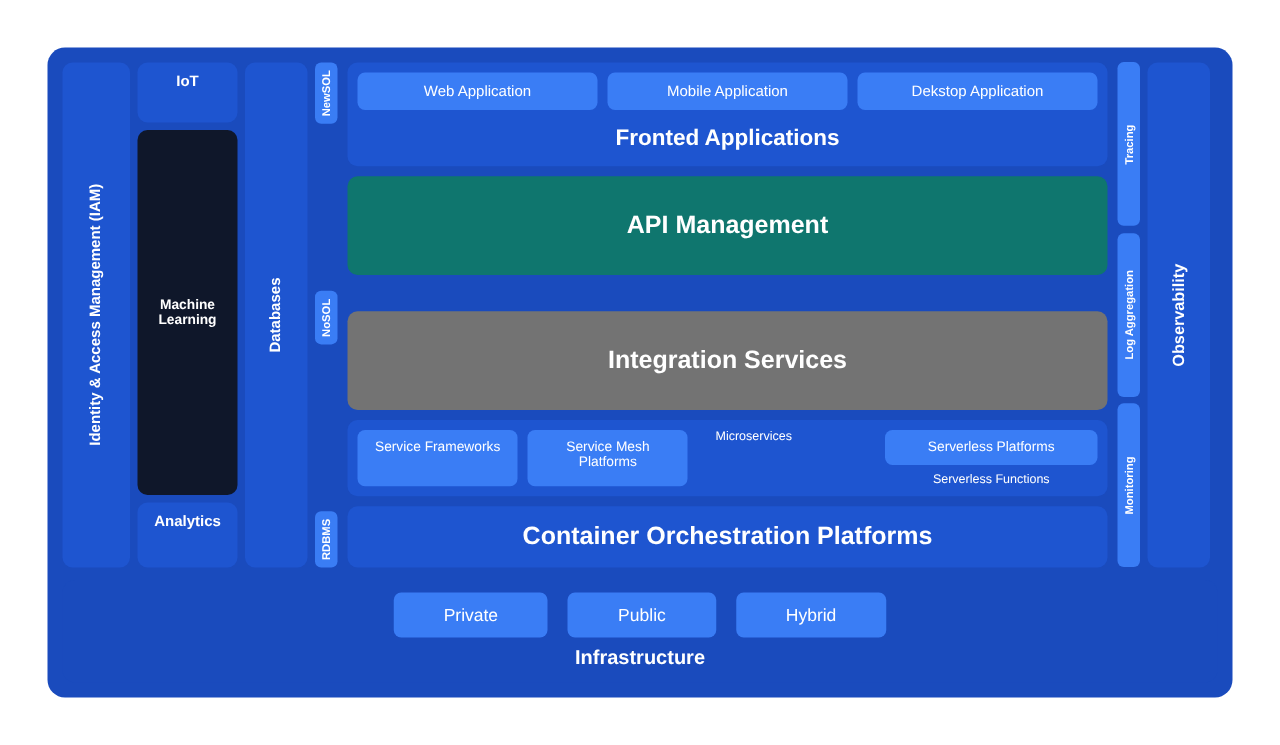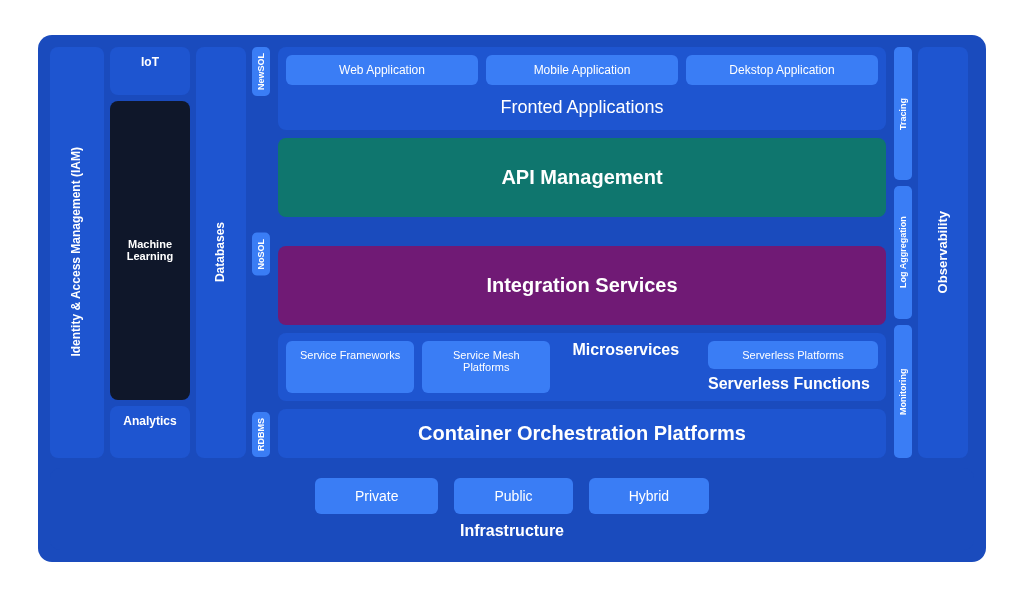--- a/index.html
+++ b/index.html
@@ -195,7 +195,7 @@
     .section-label {
       color: #fff;
       font-size: 18px;
-      font-weight: 400;
+      font-weight: 700;
       text-align: center;
       padding: 4px 0;
     }

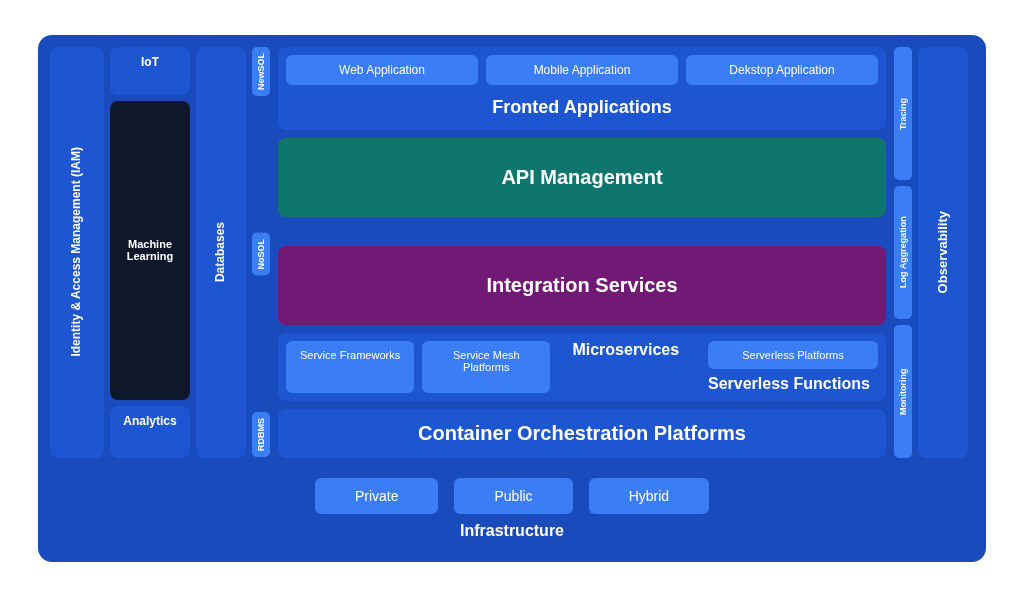--- a/index.html
+++ b/index.html
@@ -215,7 +215,7 @@
     }
 
     .integration-section {
-      background: #701a75;
+      background: #737373;
       border-radius: 8px;
       padding: 16px 8px;
       margin-top: 21px;

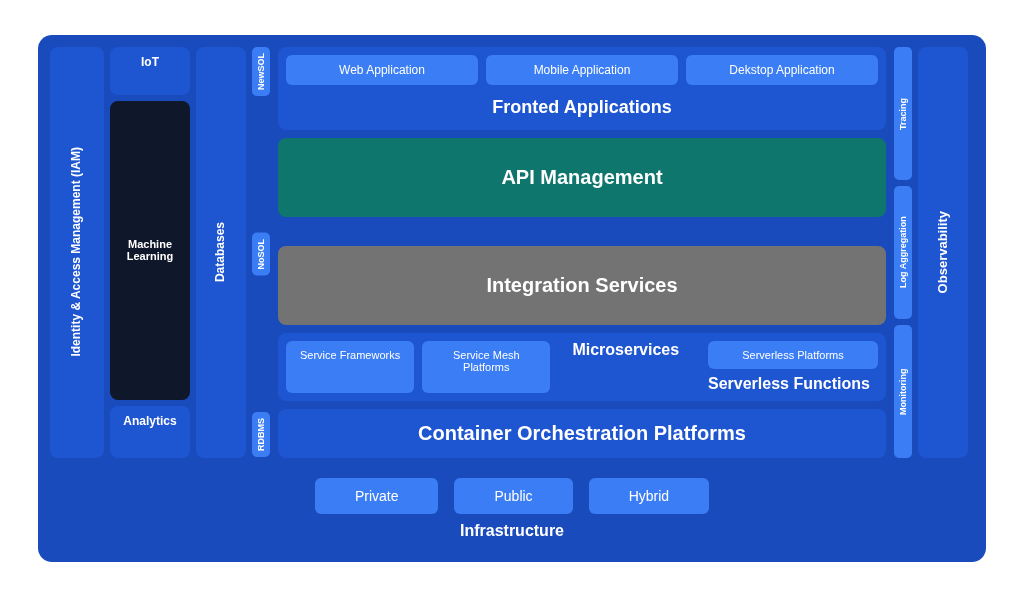--- a/index.html
+++ b/index.html
@@ -255,9 +255,9 @@
 
     .ms-label {
       color: #fff;
-      font-size: 16px;
-      font-weight: 700;
-      text-align: left;
+      font-size: 10px;
+      font-weight: 400;
+      text-align: center;
     }
 
     .ms-right {

